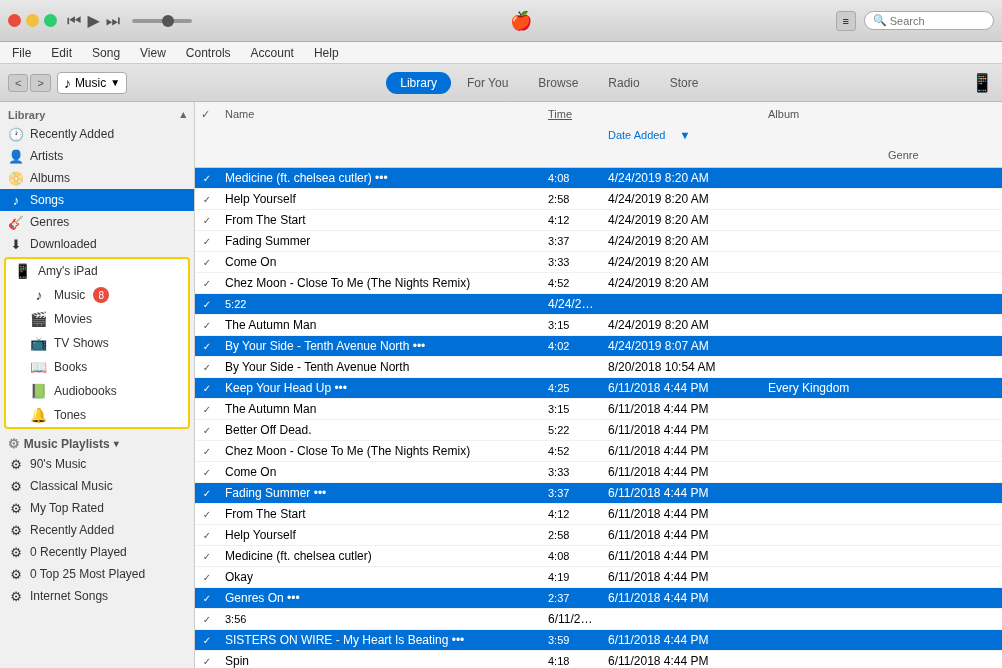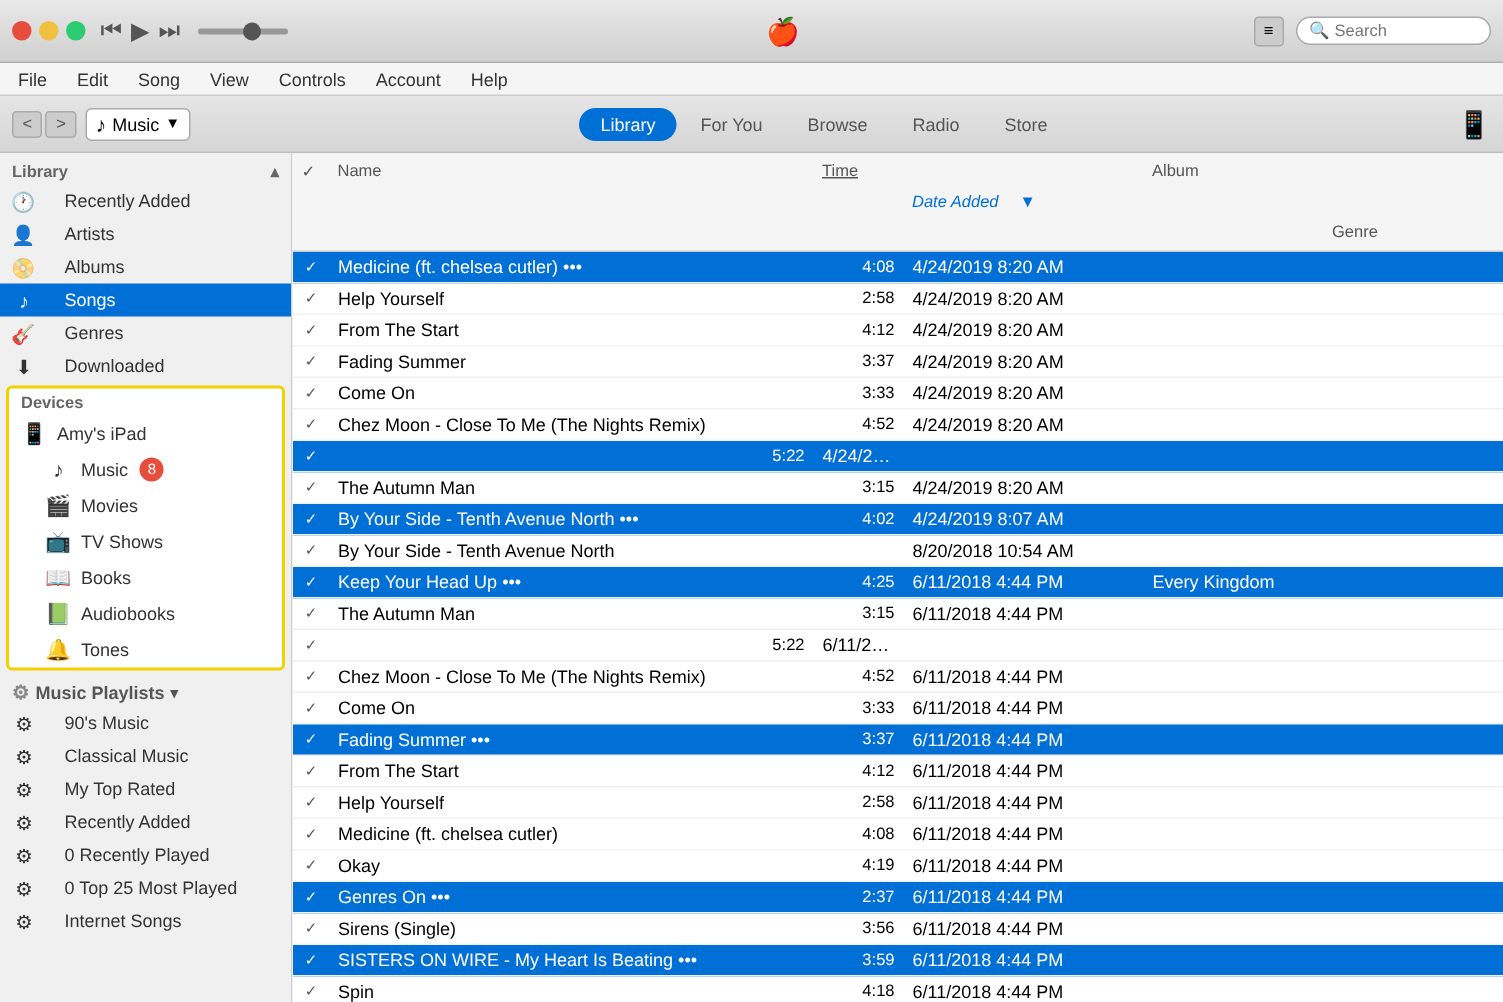--- a/index.html
+++ b/index.html
@@ -92,7 +92,7 @@
     }
     .sidebar-item.active { background: #0070d7; color: white; }
     .sidebar-icon { width: 16px; height: 16px; display: flex; align-items: center; justify-content: center; font-size: 13px; flex-shrink: 0; }
-    .sidebar-label { font-size: 12px; margin-left: 13px; }
+    .sidebar-label { font-size: 12px; }
 
     
     #devices-section {

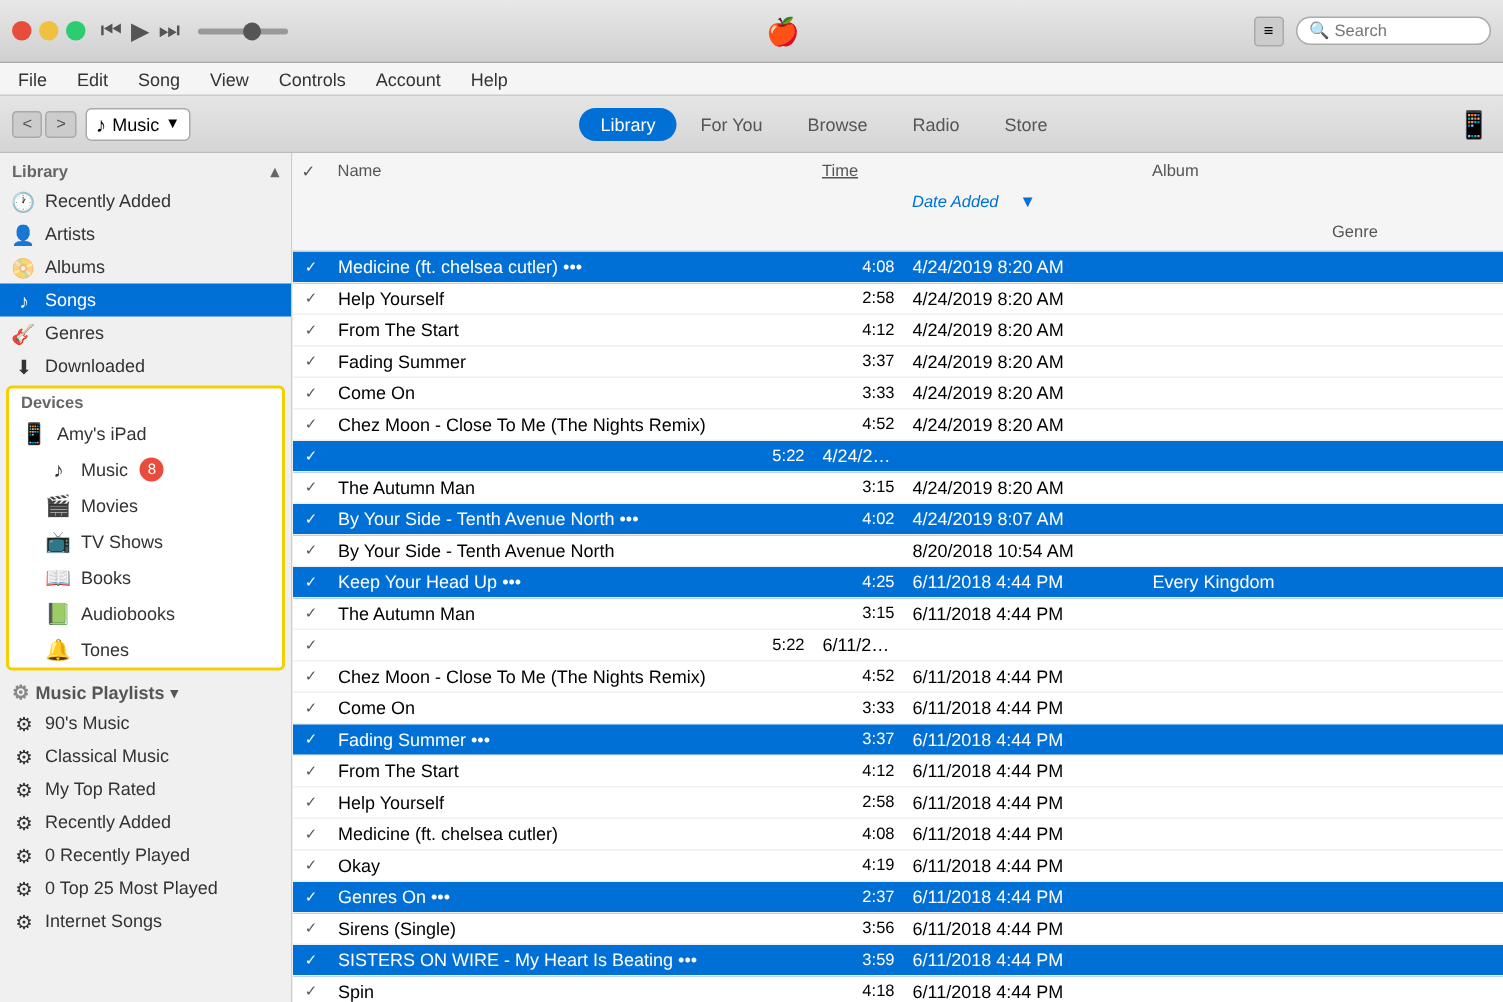--- a/index.html
+++ b/index.html
@@ -155,7 +155,7 @@
       color: #555;
     }
     .th { padding: 2px 6px; font-weight: normal; }
-    .th.sorted { color: #0070d7; display: flex; align-items: center; gap: 14px; font-style: italic; }
+    .th.sorted { color: #0070d7; display: flex; align-items: center; gap: 14px; }
 
     
     #table-body {

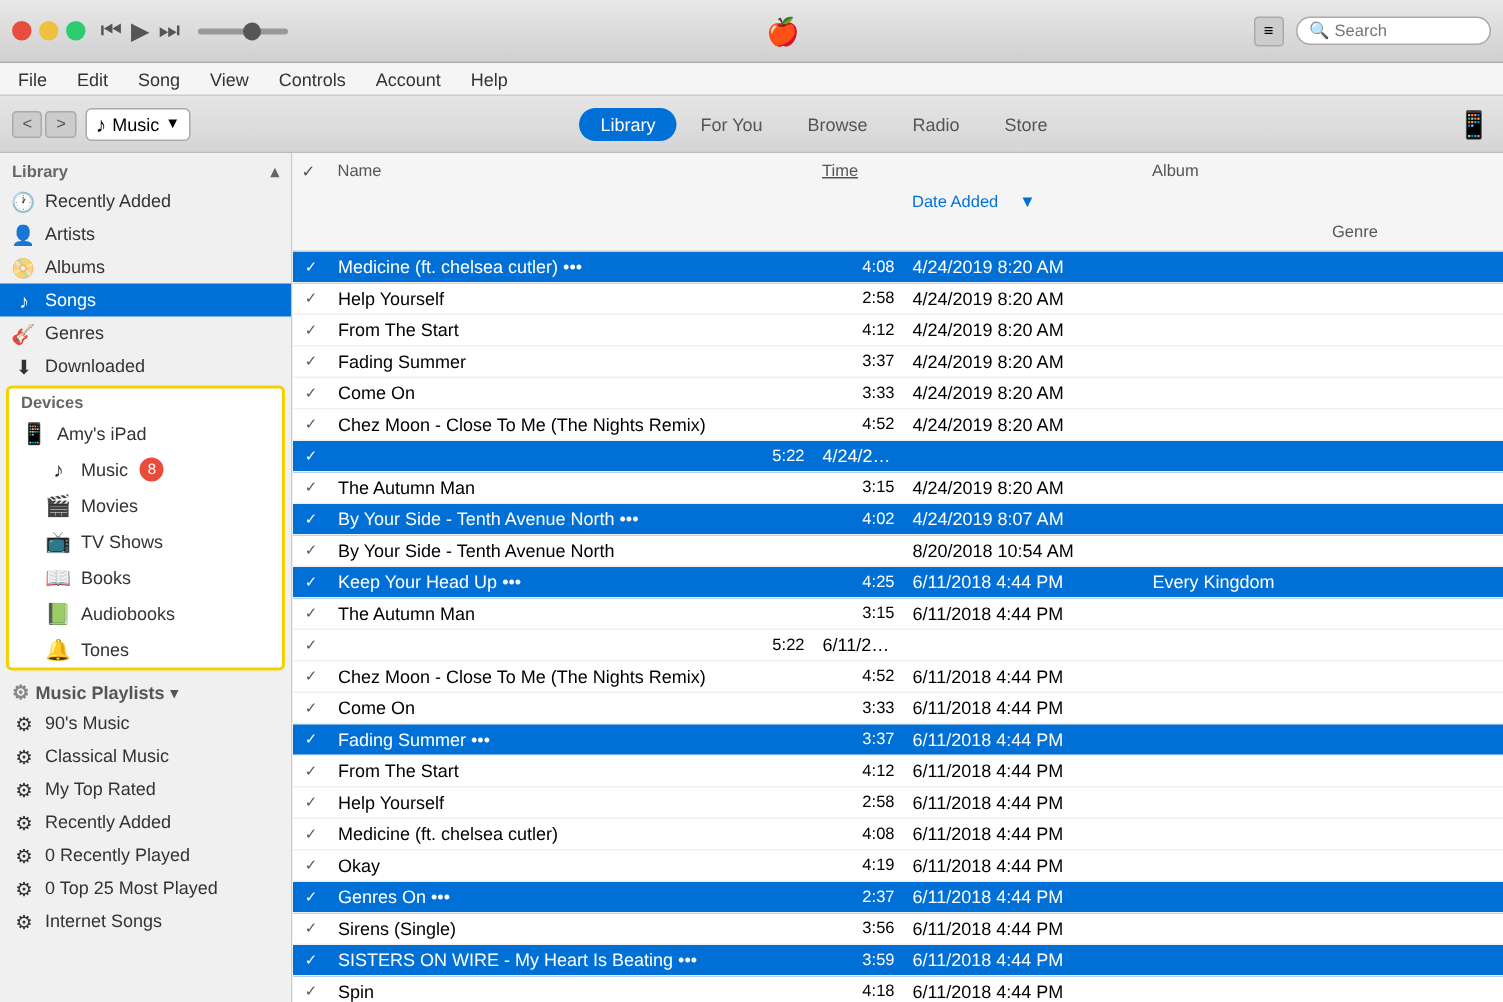--- a/index.html
+++ b/index.html
@@ -175,7 +175,7 @@
     .td { padding: 1px 6px; font-size: 12px; white-space: nowrap; overflow: hidden; text-overflow: ellipsis; }
     .check-col { text-align: center; font-size: 10px; color: #555; }
     .table-row.highlighted .check-col { color: white; }
-    .time-col { text-align: right; font-size: 11px; }
+    .time-col { font-size: 11px; }
 
     
     #table-body::-webkit-scrollbar { width: 10px; }

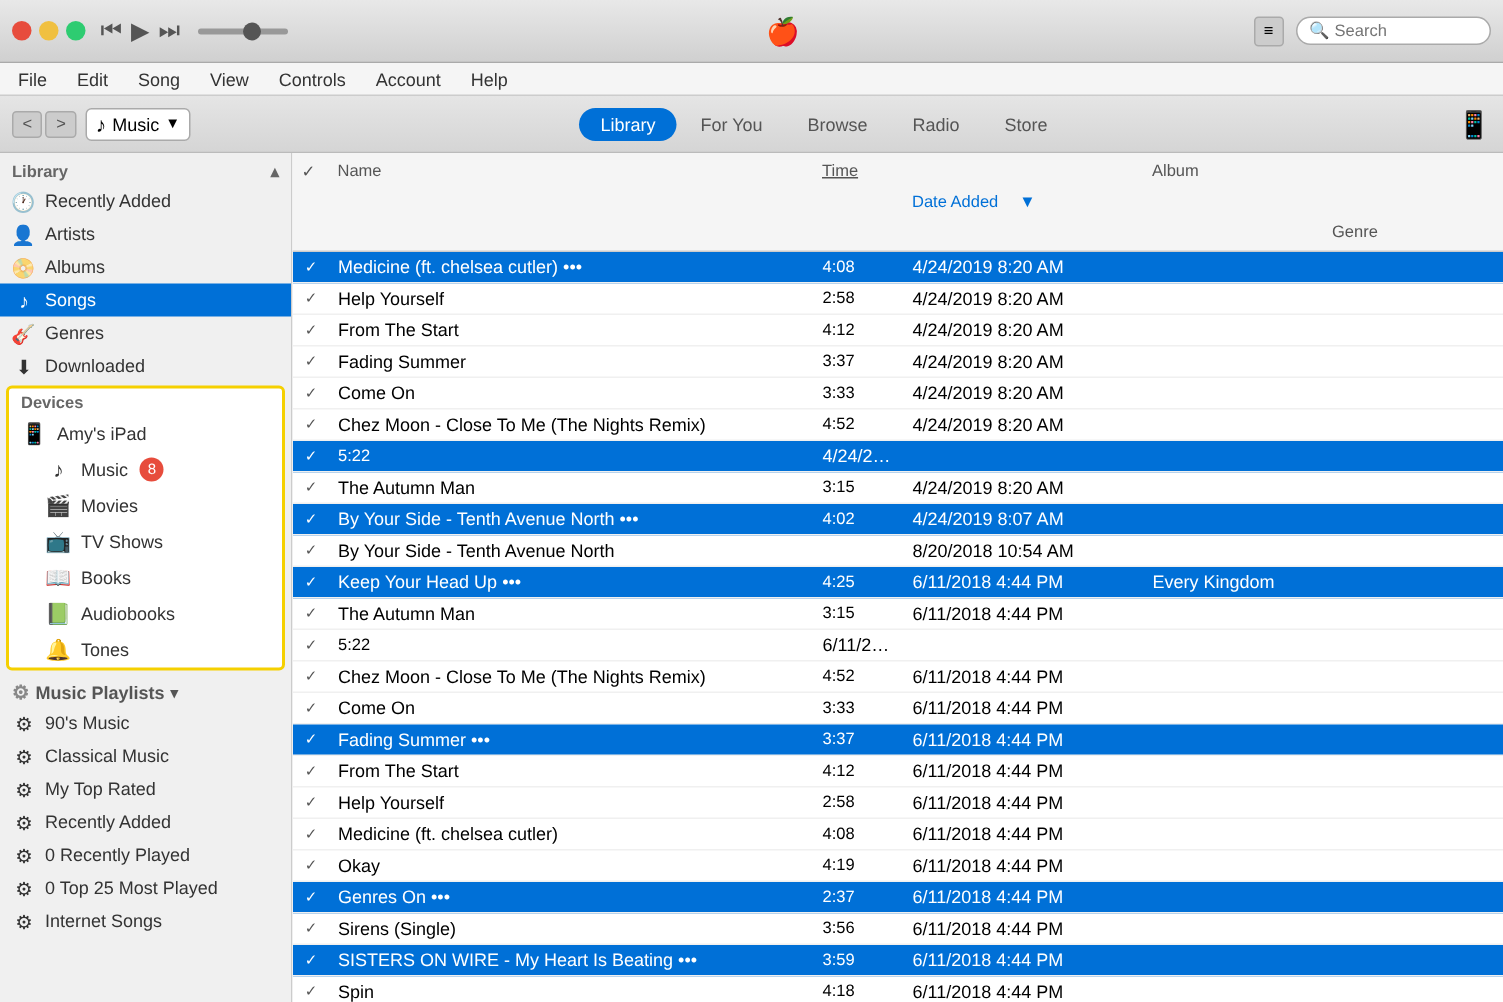--- a/index.html
+++ b/index.html
@@ -275,7 +275,6 @@
     </div>
 
     <div id="devices-section">
-      <div class="devices-header">Devices</div>
       <div class="device-item">
         <div class="device-icon-img">📱</div>
         <span>Amy's iPad</span>

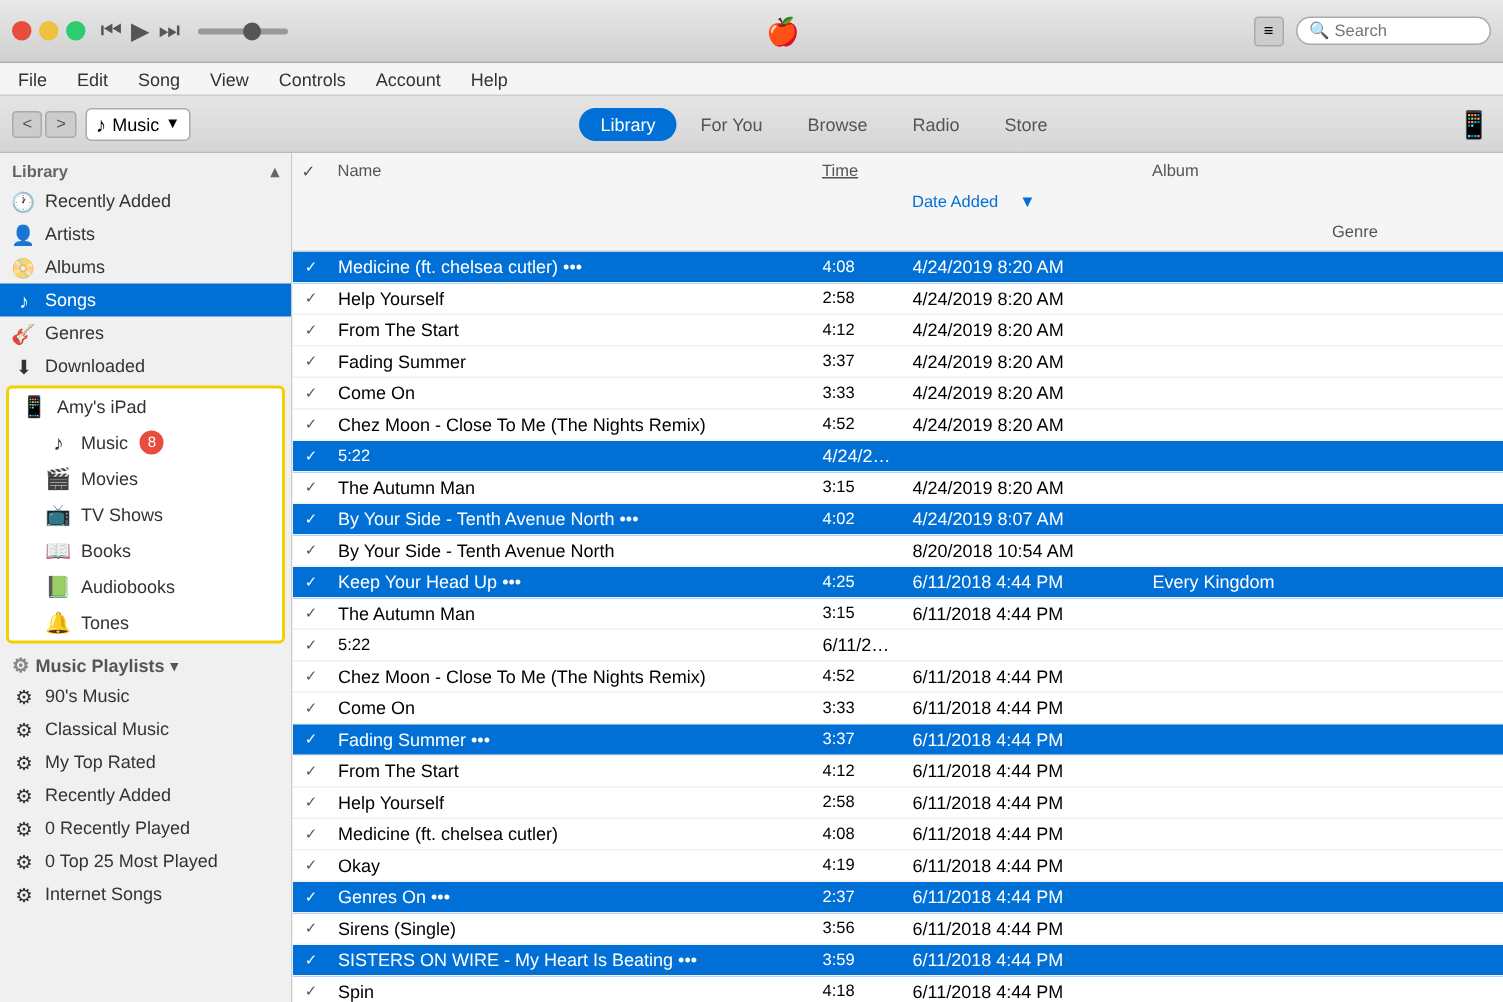--- a/index.html
+++ b/index.html
@@ -453,6 +453,7 @@
     </div>
         <div class="table-row">
       <div class="td check-col">✓</div>
+      <div class="td">Better Off Dead.</div>
       <div class="td time-col">5:22</div>
       <div class="td">6/11/2018 4:44 PM</div>
       <div class="td"></div>

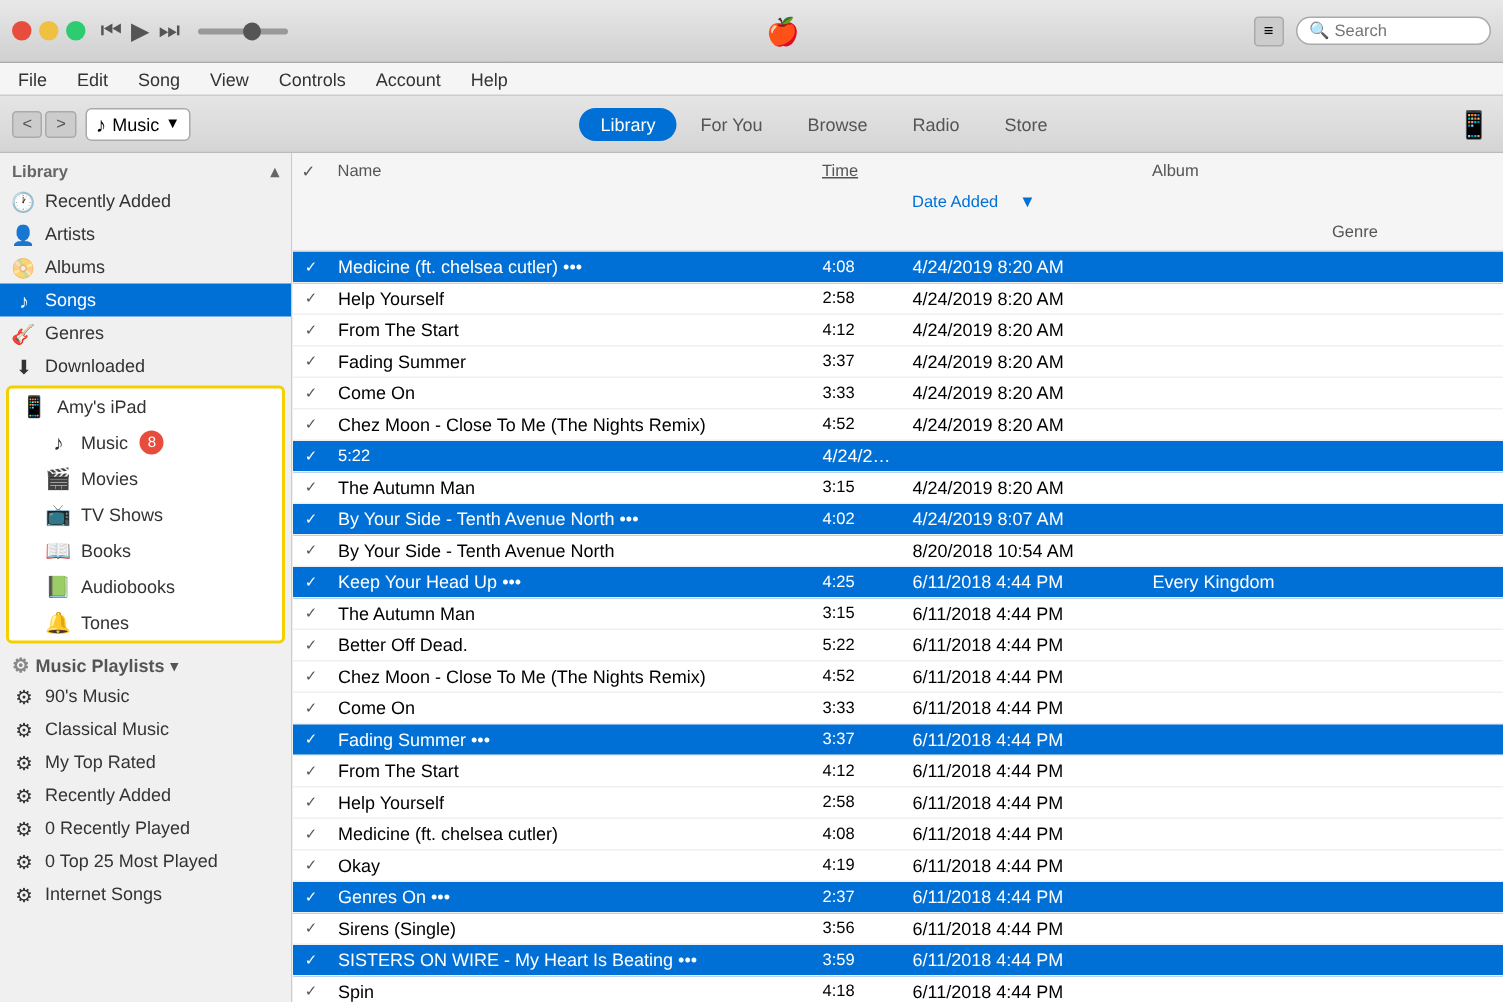--- a/index.html
+++ b/index.html
@@ -525,7 +525,6 @@
     </div>
         <div class="table-row">
       <div class="td check-col">✓</div>
-      <div class="td">Sirens (Single)</div>
       <div class="td time-col">3:56</div>
       <div class="td">6/11/2018 4:44 PM</div>
       <div class="td"></div>

